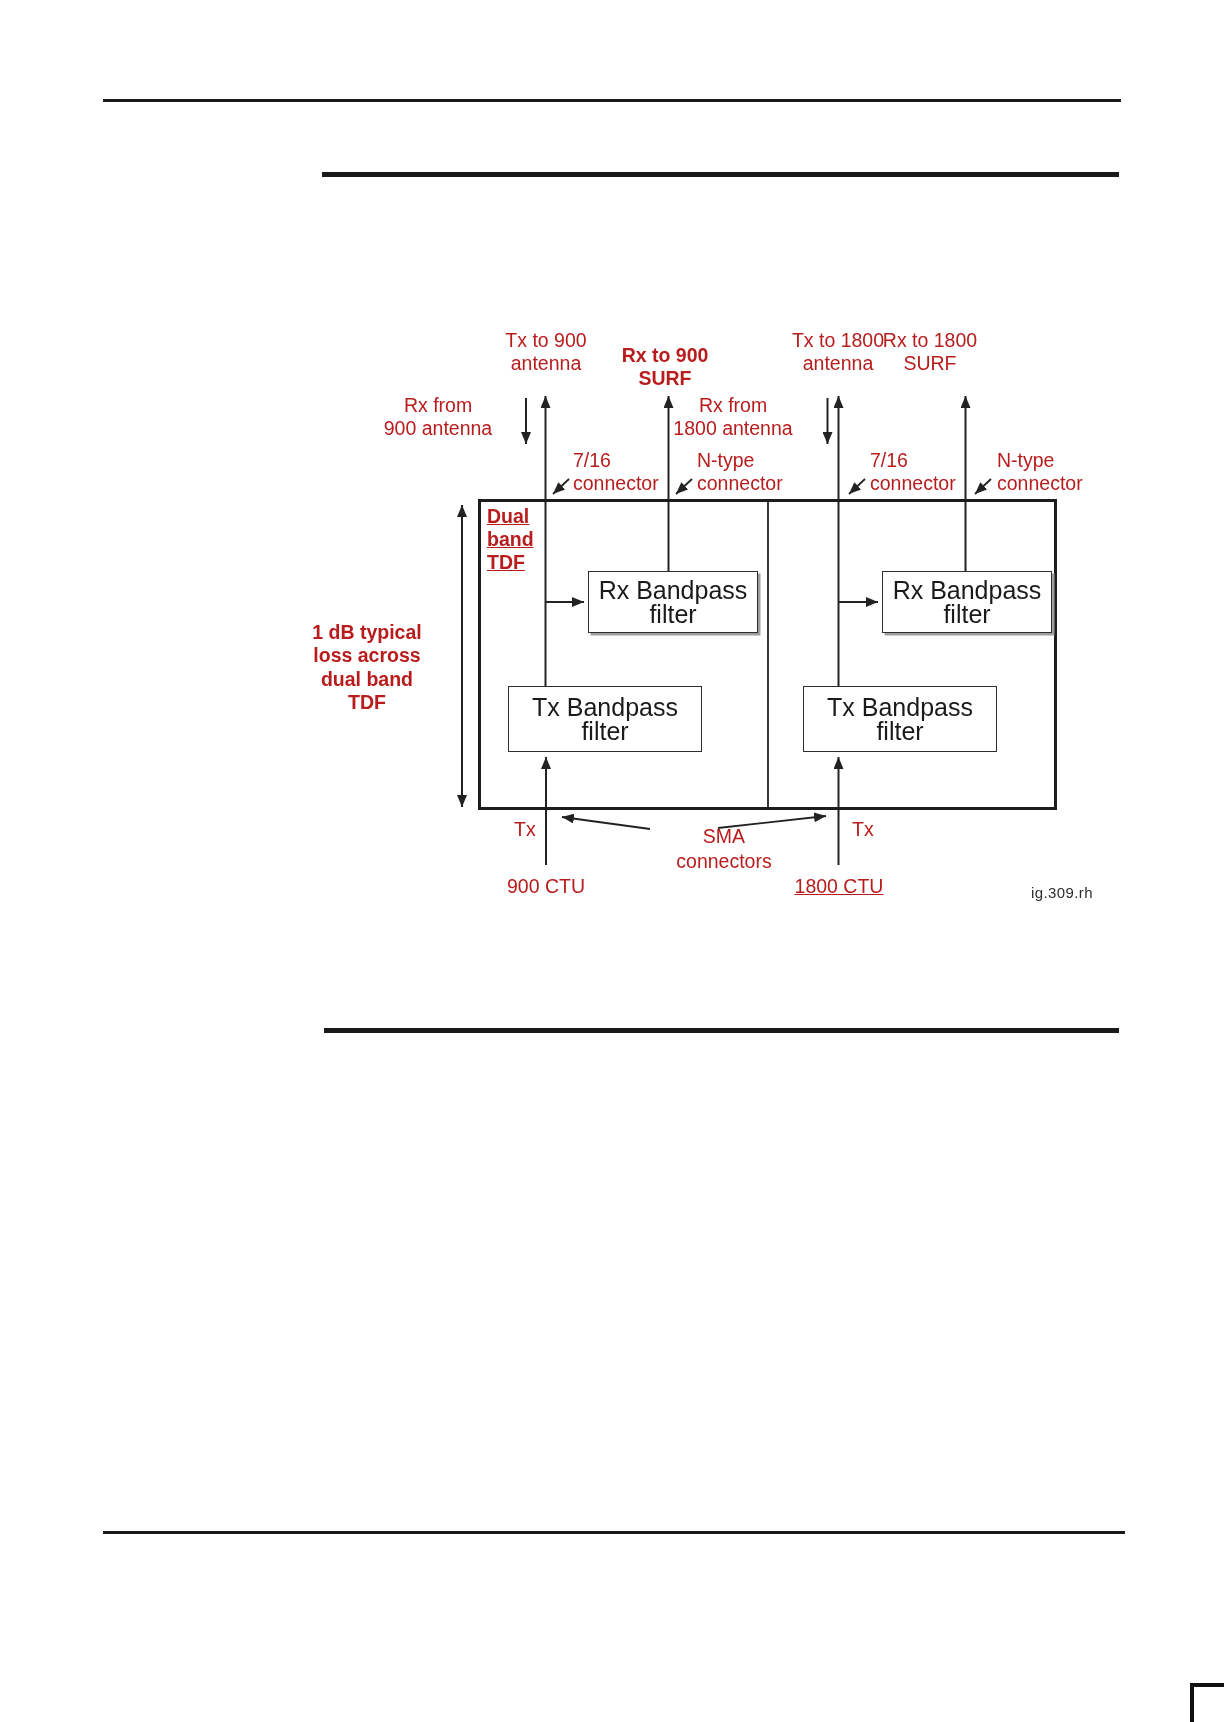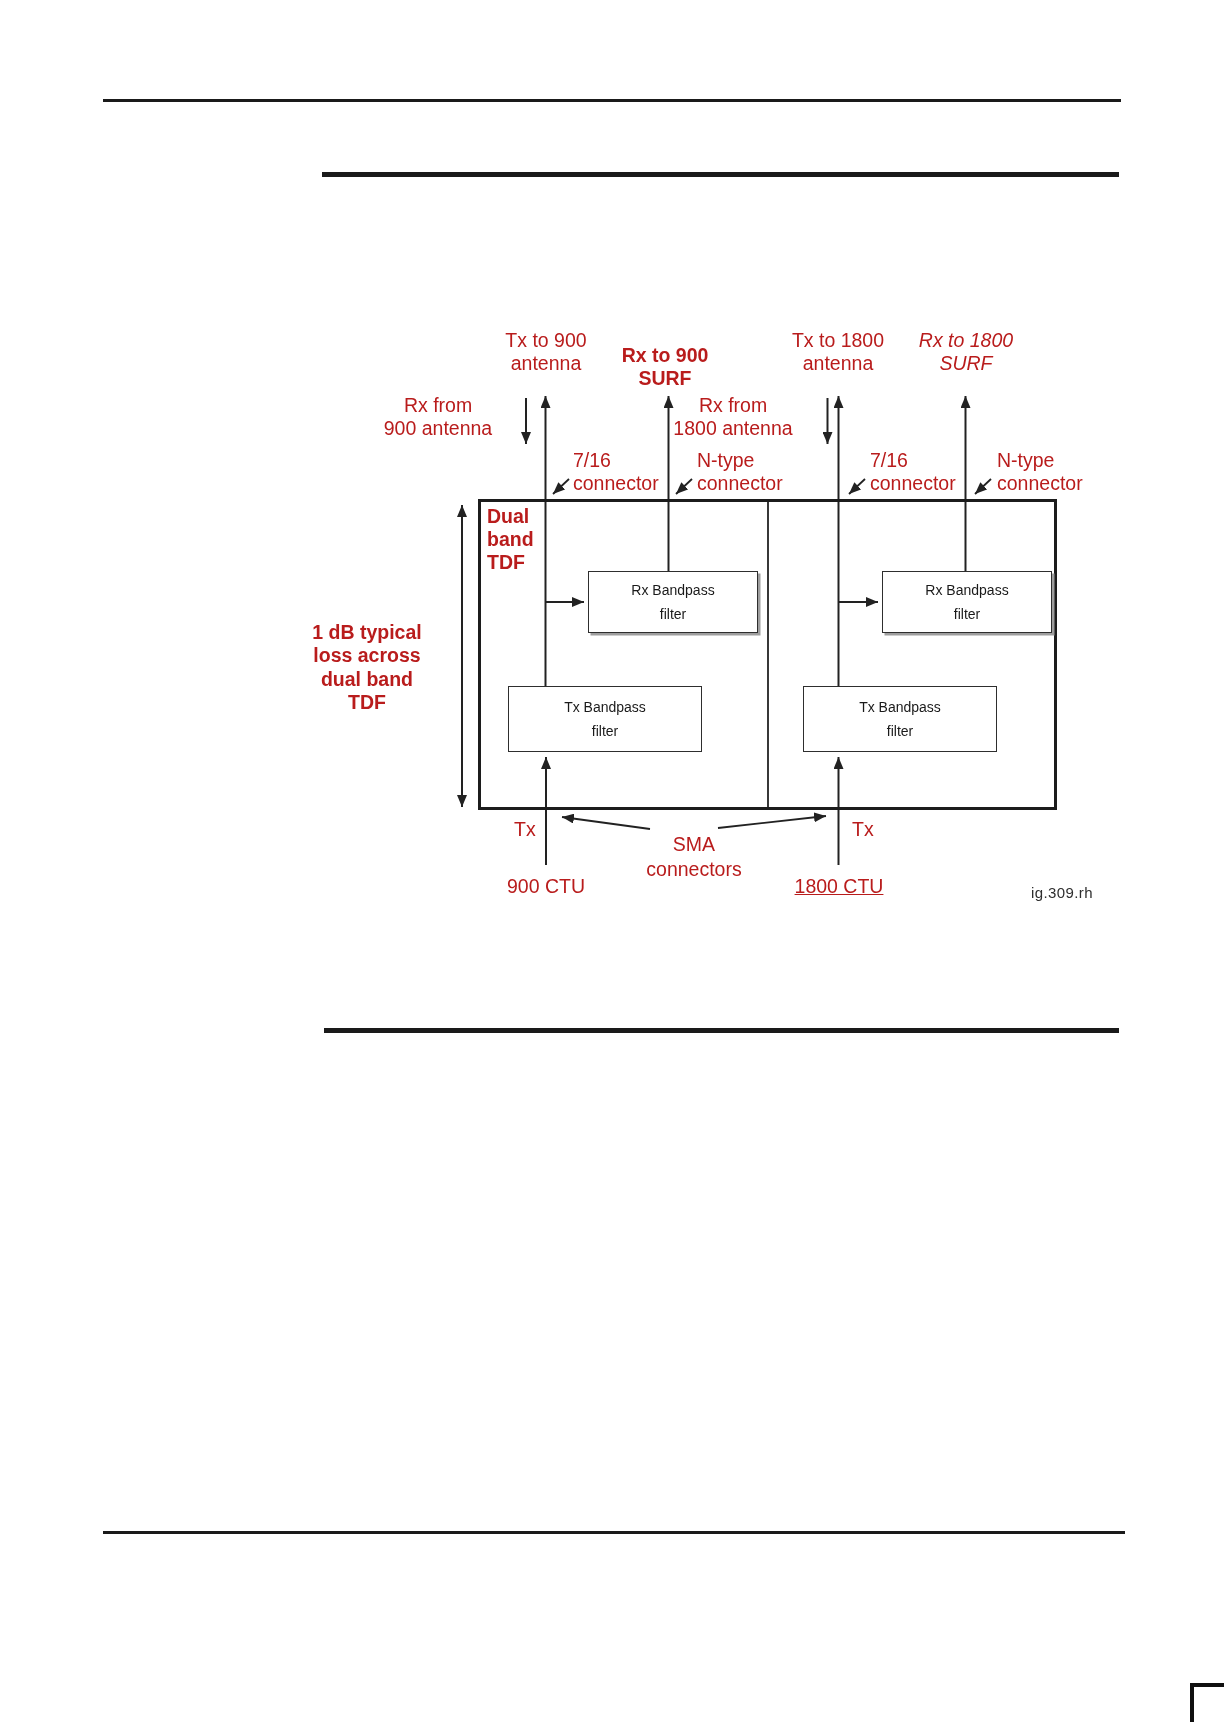--- a/index.html
+++ b/index.html
@@ -104,7 +104,7 @@
 SURF</div>
   <div class="lbl ctr" style="left:758px;top:329px;width:160px;">Tx to 1800
 antenna</div>
-  <div class="lbl ctr" style="left:886px;top:329px;width:160px;font-style:italic;">Rx to 1800
+  <div class="lbl ctr" style="left:850px;top:329px;width:160px;">Rx to 1800
 SURF</div>
 
   <div class="lbl rgt" style="left:358px;top:394px;width:160px;">Rx from

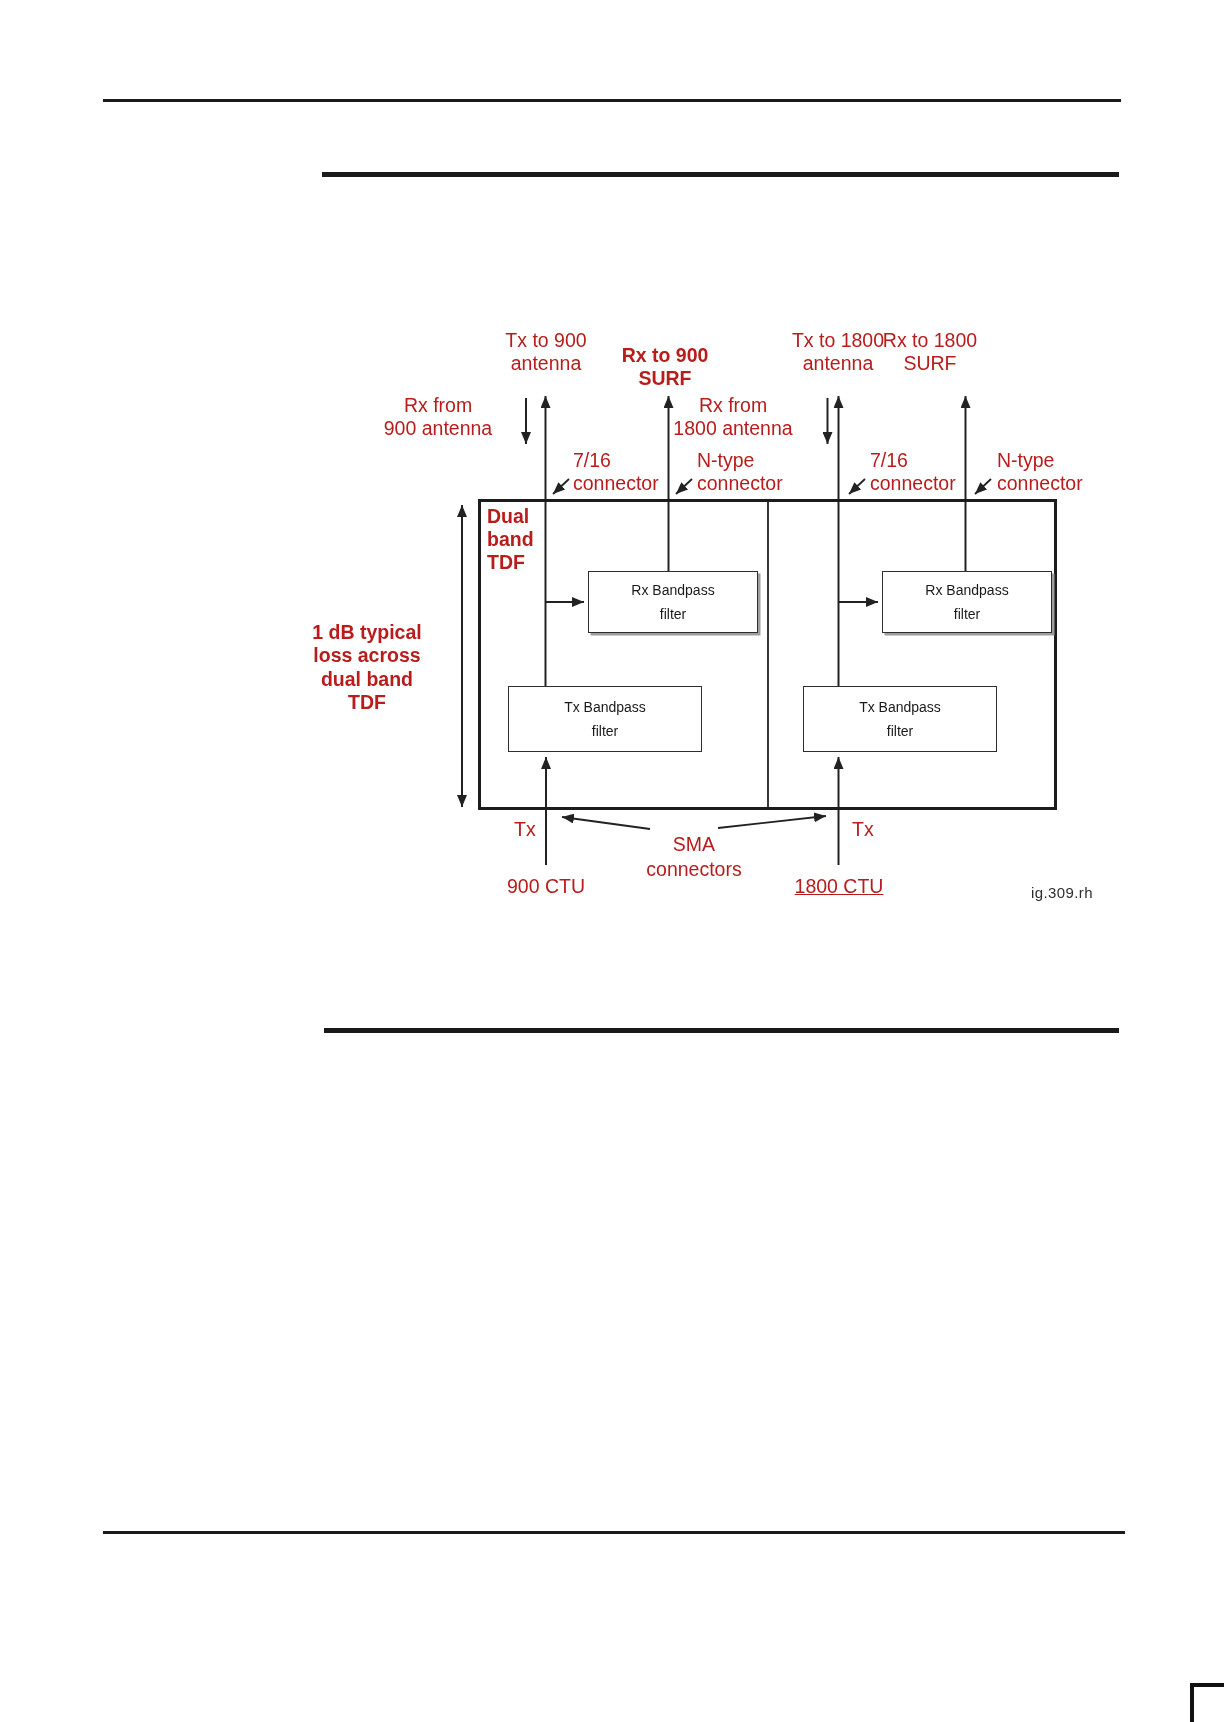--- a/index.html
+++ b/index.html
@@ -121,7 +121,7 @@
   <div class="lbl" style="left:997px;top:449px;">N-type
 connector</div>
 
-  <div class="lbl bold" style="left:487px;top:505px;">Dual
+  <div class="lbl bold" style="left:487px;top:505px;text-decoration:underline;">Dual
 band
 TDF</div>
   <div class="lbl rgt loss" style="left:282px;top:621px;width:170px;">1 dB typical

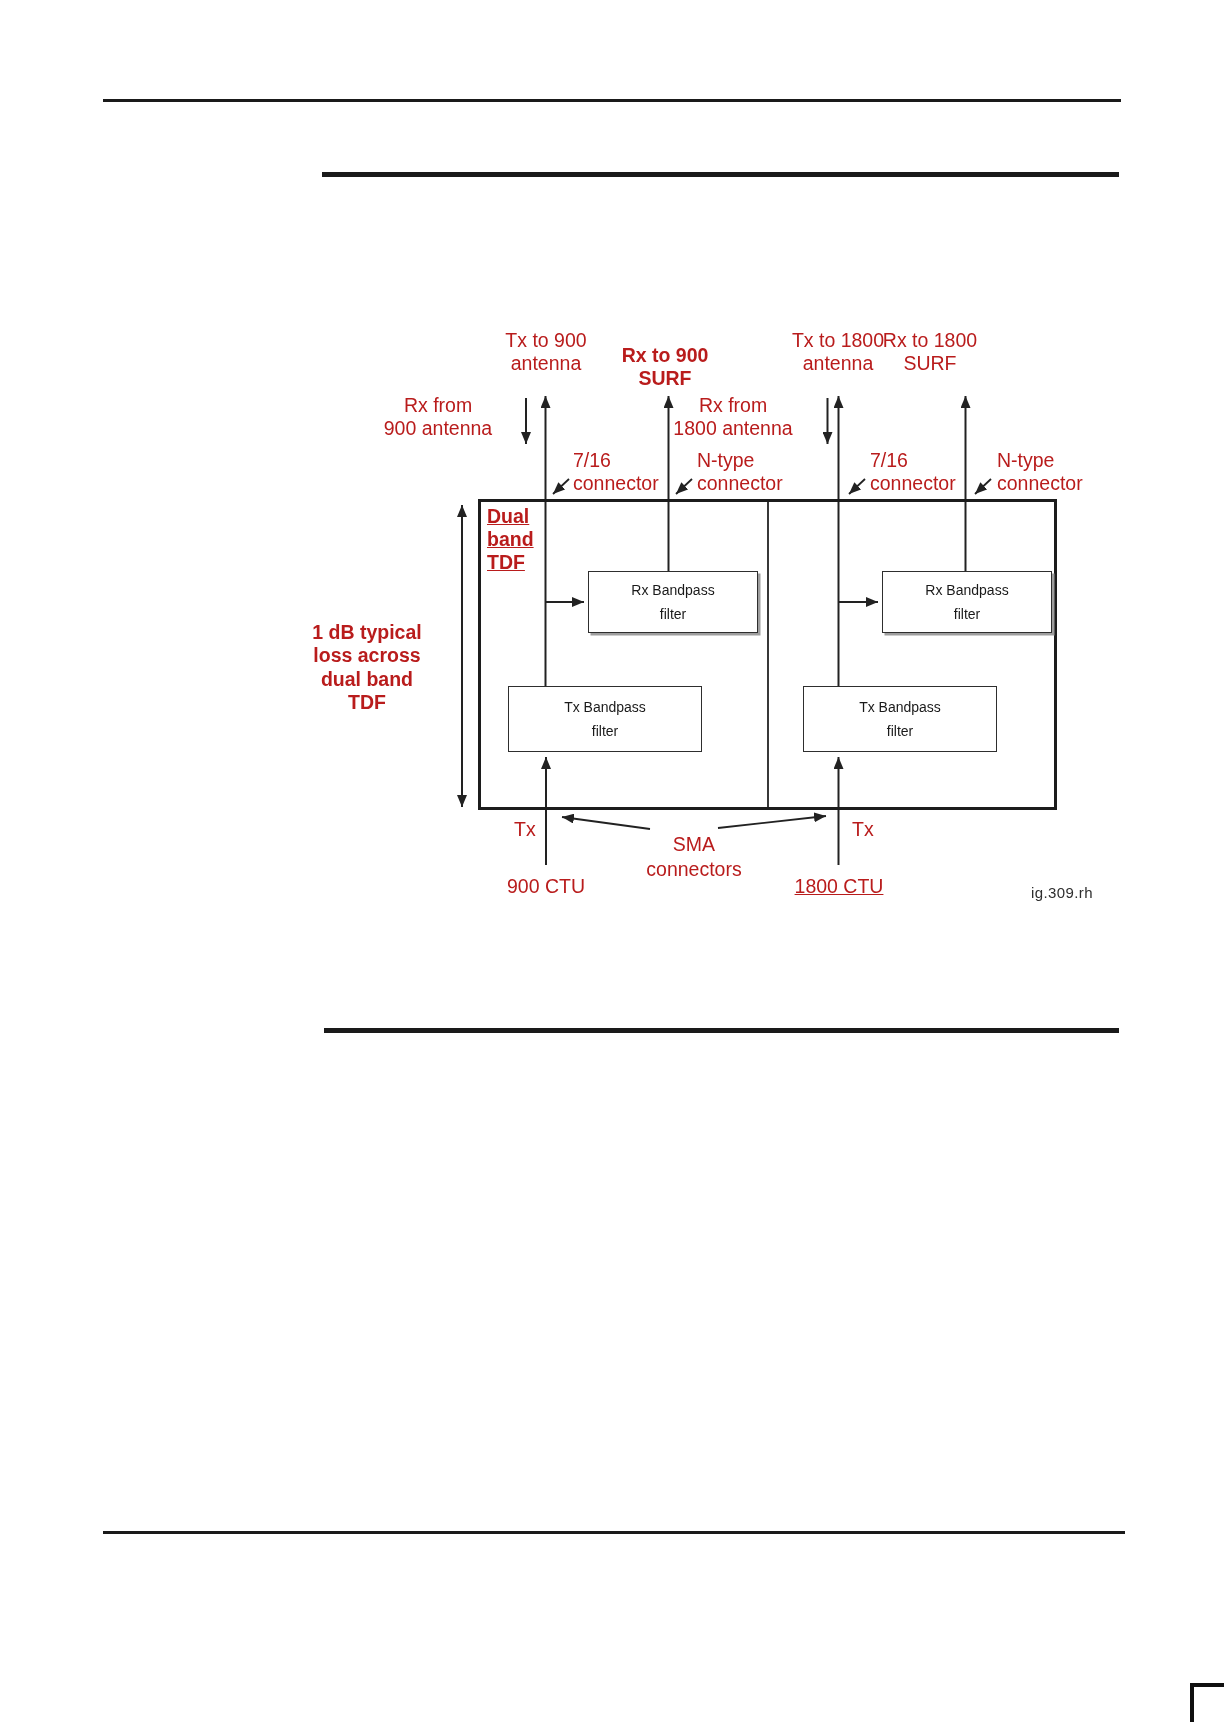--- a/index.html
+++ b/index.html
@@ -14,7 +14,7 @@
   .bold{font-weight:bold;}
   .box-main{position:absolute;left:478px;top:499px;width:579px;height:311px;border:3px solid #1c1c1c;box-sizing:border-box;background:transparent;}
   .fbox{position:absolute;border:1.6px solid #2e2e2e;background:#ffffff;display:flex;align-items:center;justify-content:center;box-sizing:border-box;}
-  .fbox .ftxt{font-size:14px;line-height:24px;text-align:center;white-space:pre-line;}
+  .fbox .ftxt{font-size:25px;line-height:24px;text-align:center;white-space:pre-line;}
   .fbox.shadow{box-shadow:2.5px 2.5px 0 #9e9e9e;}
   .diagram-svg{position:absolute;left:0;top:0;width:1224px;height:1722px;}
   .figref{position:absolute;left:1031px;top:884px;font-size:15px;color:#2e2e2e;letter-spacing:0.4px;}

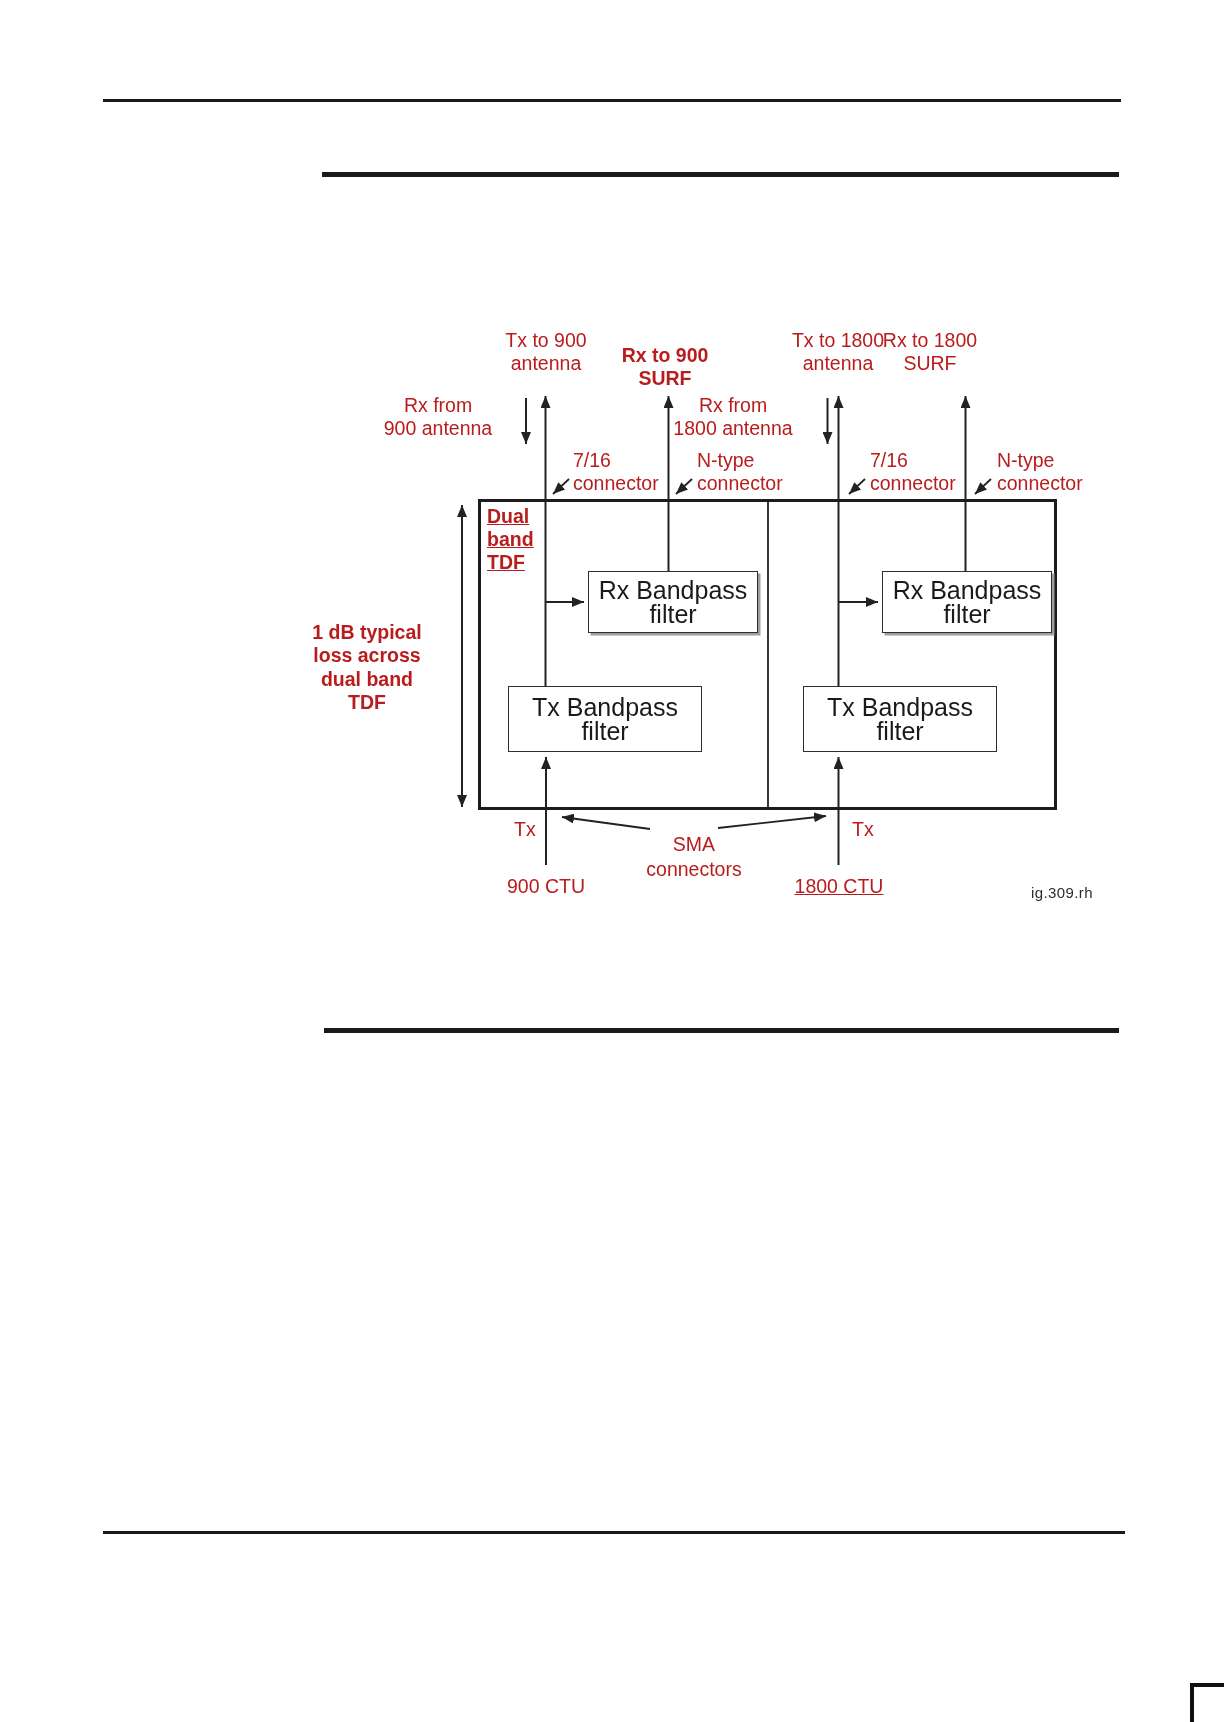--- a/index.html
+++ b/index.html
@@ -131,7 +131,7 @@
 
   <div class="lbl" style="left:514px;top:818px;">Tx</div>
   <div class="lbl" style="left:852px;top:818px;">Tx</div>
-  <div class="lbl ctr sma" style="left:614px;top:824px;width:160px;margin-top:8px;">SMA
+  <div class="lbl ctr sma" style="left:644px;top:824px;width:160px;">SMA
 connectors</div>
   <div class="lbl ctr" style="left:466px;top:875px;width:160px;text-align:center;">900 CTU</div>
   <div class="lbl ctr" style="left:759px;top:875px;width:160px;text-decoration:underline;">1800 CTU</div>

